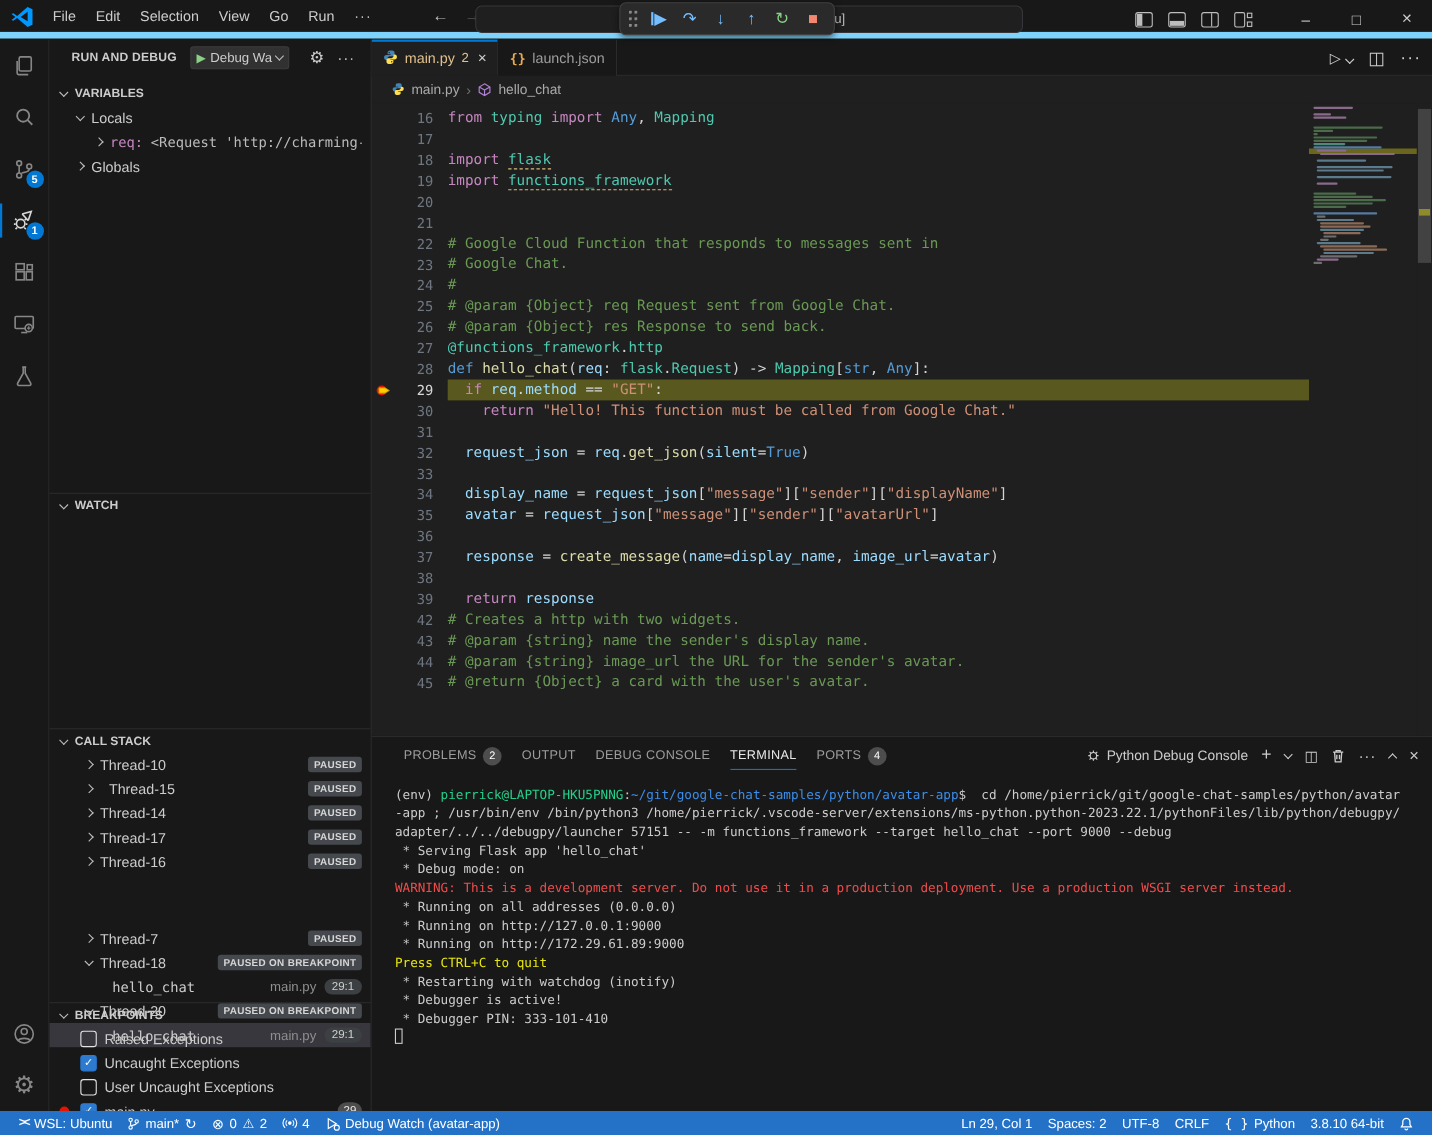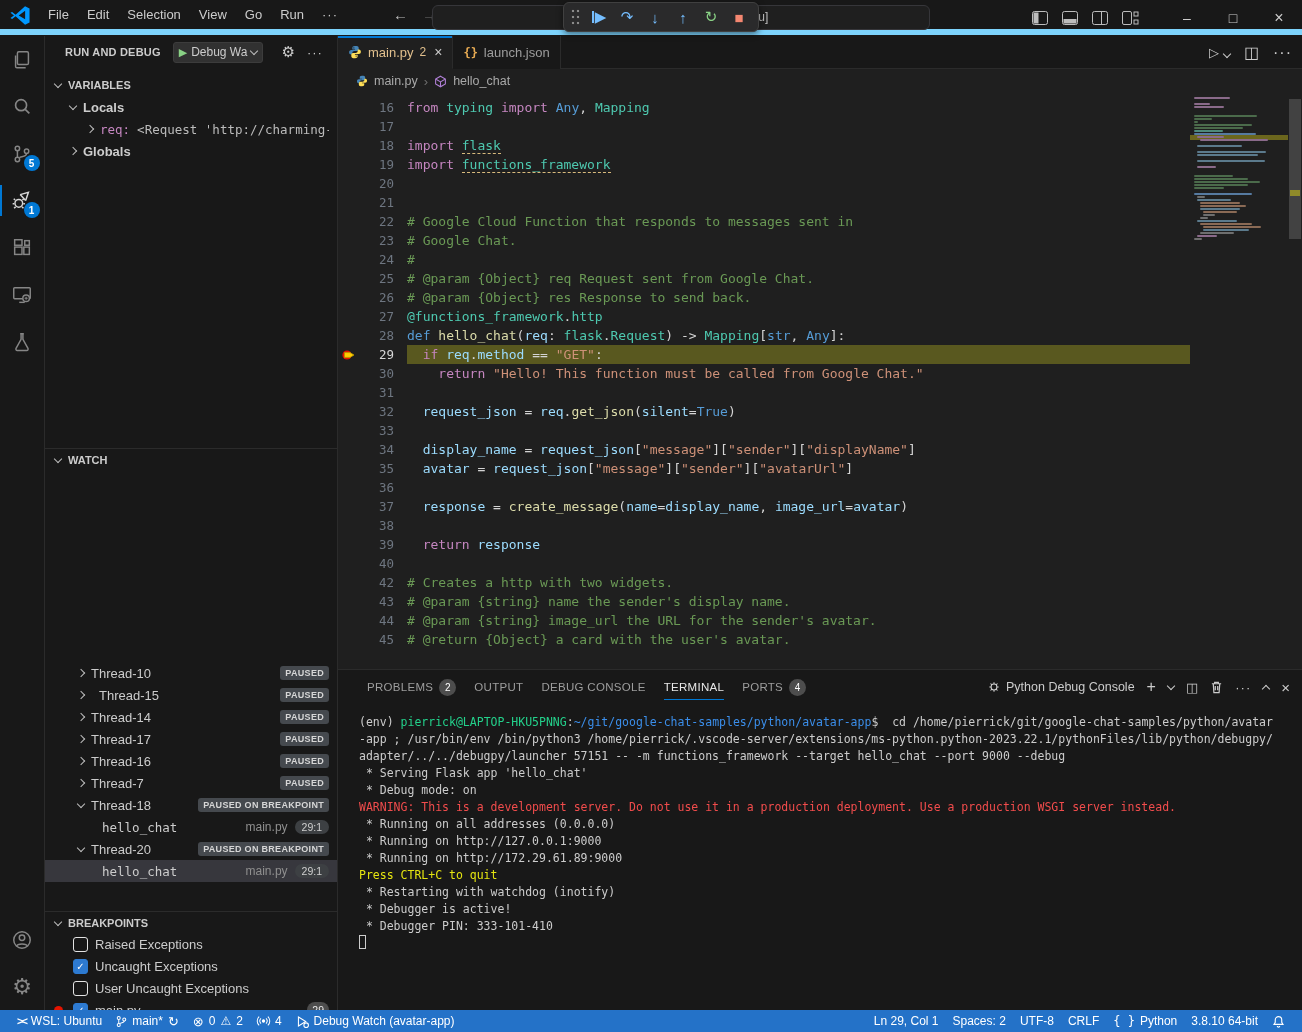--- a/index.html
+++ b/index.html
@@ -61,7 +61,7 @@
       border-top:1px solid #2b2b2b; font-size:11px; font-weight:bold; color:#cccccc;}
   .section-head.noline{ border-top:none; }
   .tree-row{ height:22px; display:flex; align-items:center; gap:7px; color:#cccccc; padding-right:8px;}
-  .tr-label-b{ font-weight:bold; }
+  .tr-label-b{ font-weight:normal; }
   .var-name{ color:#c586c0; font-family:"DejaVu Sans Mono",monospace; font-size:12.5px;}
   .var-val{ color:#bbbbbb; font-family:"DejaVu Sans Mono",monospace; font-size:12.5px;
       white-space:nowrap; overflow:hidden; max-width:200px;}

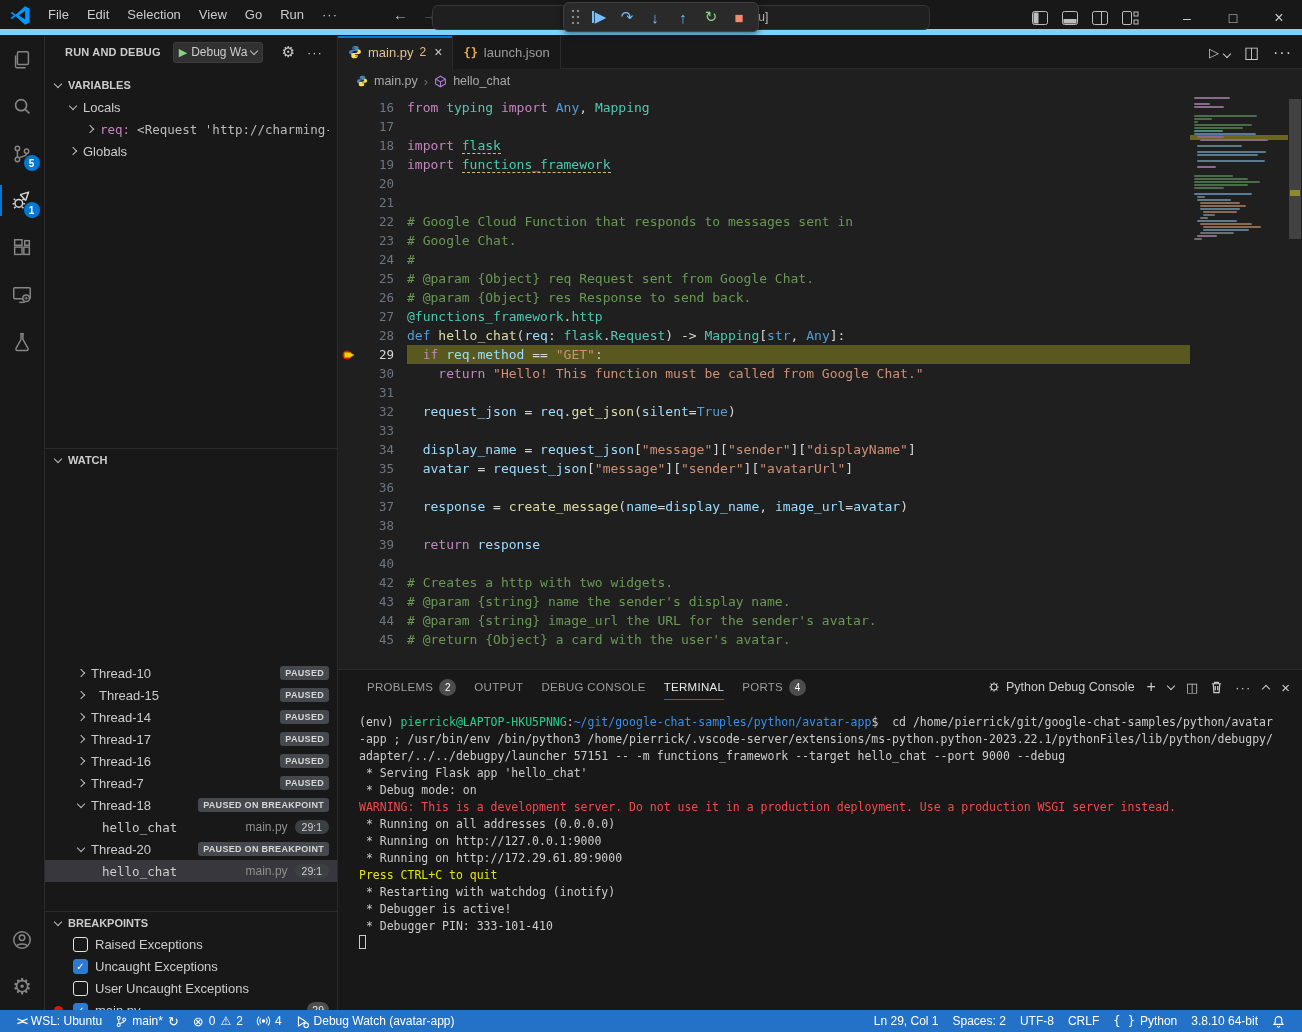--- a/index.html
+++ b/index.html
@@ -447,7 +447,6 @@
           <div class="code-line"><span class="ln-icon"></span><span class="ln-num">37</span><span class="ln-gap guide"></span><span class="code-text"><span class="tk-pl">  </span><span class="tk-va">response</span><span class="tk-pl"> = </span><span class="tk-fn">create_message</span><span class="tk-pl">(</span><span class="tk-va">name</span><span class="tk-pl">=</span><span class="tk-va">display_name</span><span class="tk-pl">, </span><span class="tk-va">image_url</span><span class="tk-pl">=</span><span class="tk-va">avatar</span><span class="tk-pl">)</span></span></div>
           <div class="code-line"><span class="ln-icon"></span><span class="ln-num">38</span><span class="ln-gap guide"></span><span class="code-text"></span></div>
           <div class="code-line"><span class="ln-icon"></span><span class="ln-num">39</span><span class="ln-gap guide"></span><span class="code-text"><span class="tk-pl">  </span><span class="tk-kw">return</span><span class="tk-pl"> </span><span class="tk-va">response</span></span></div>
-          <div class="code-line"><span class="ln-icon"></span><span class="ln-num">40</span><span class="ln-gap"></span><span class="code-text"></span></div>
           <div class="code-line"><span class="ln-icon"></span><span class="ln-num">42</span><span class="ln-gap"></span><span class="code-text"><span class="tk-co"># Creates a http with two widgets.</span></span></div>
           <div class="code-line"><span class="ln-icon"></span><span class="ln-num">43</span><span class="ln-gap"></span><span class="code-text"><span class="tk-co"># @param {string} name the sender's display name.</span></span></div>
           <div class="code-line"><span class="ln-icon"></span><span class="ln-num">44</span><span class="ln-gap"></span><span class="code-text"><span class="tk-co"># @param {string} image_url the URL for the sender's avatar.</span></span></div>

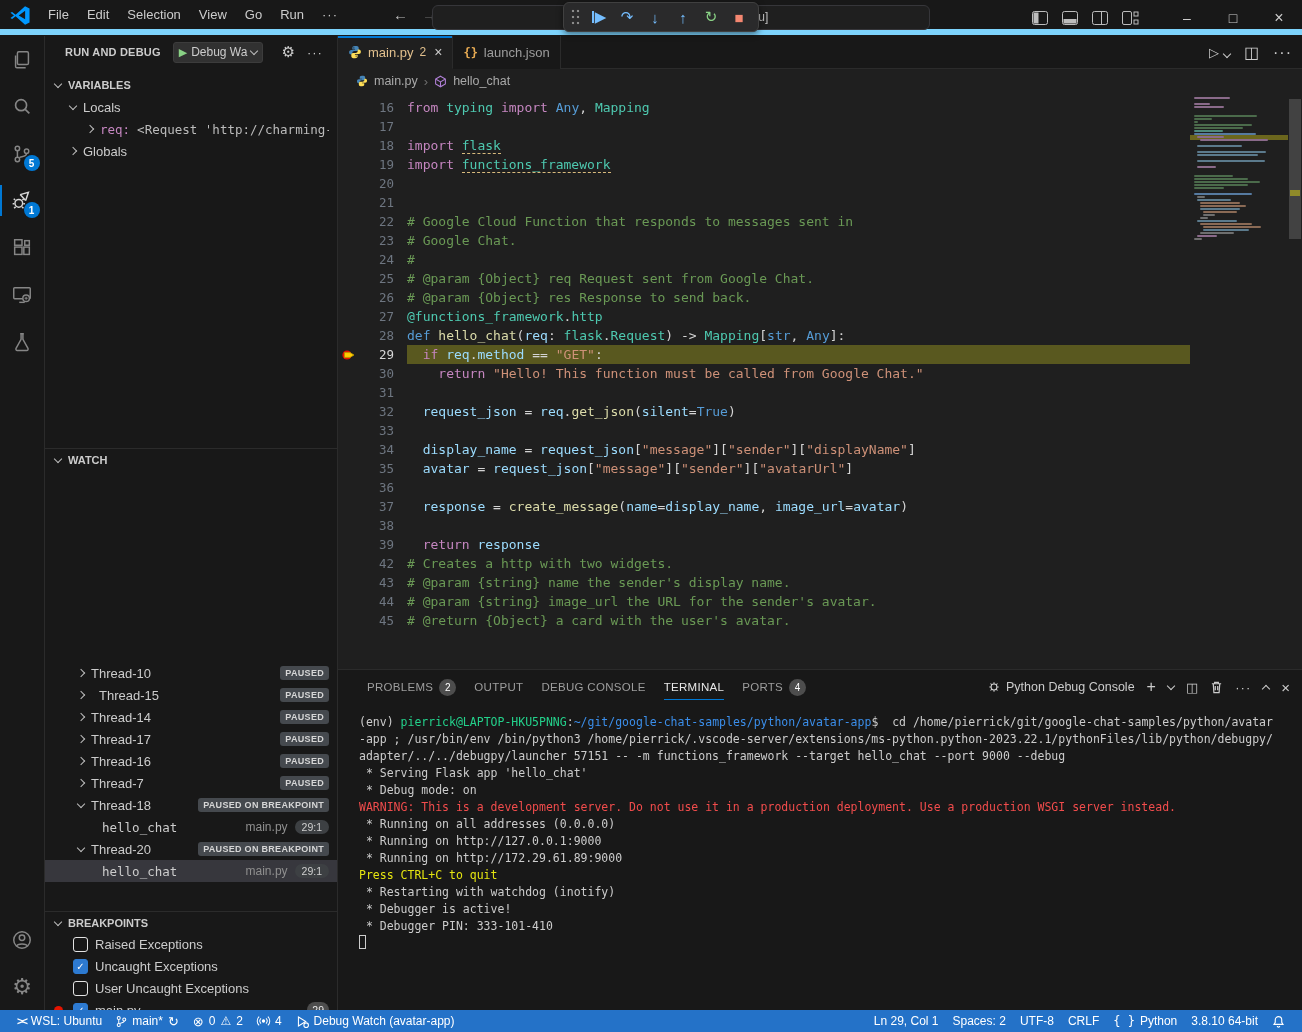--- a/index.html
+++ b/index.html
@@ -301,6 +301,10 @@
     </div>
 
     <div style="position:absolute; top:626px; left:0; right:0">
+      <div class="section-head">
+        <span class="chev down"></span>
+          <span>CALL STACK</span>
+      </div>
       <div id="callstack-list">
           <div class="tree-row" style="padding-left: 33px;">
             <span class="chev right"></span>

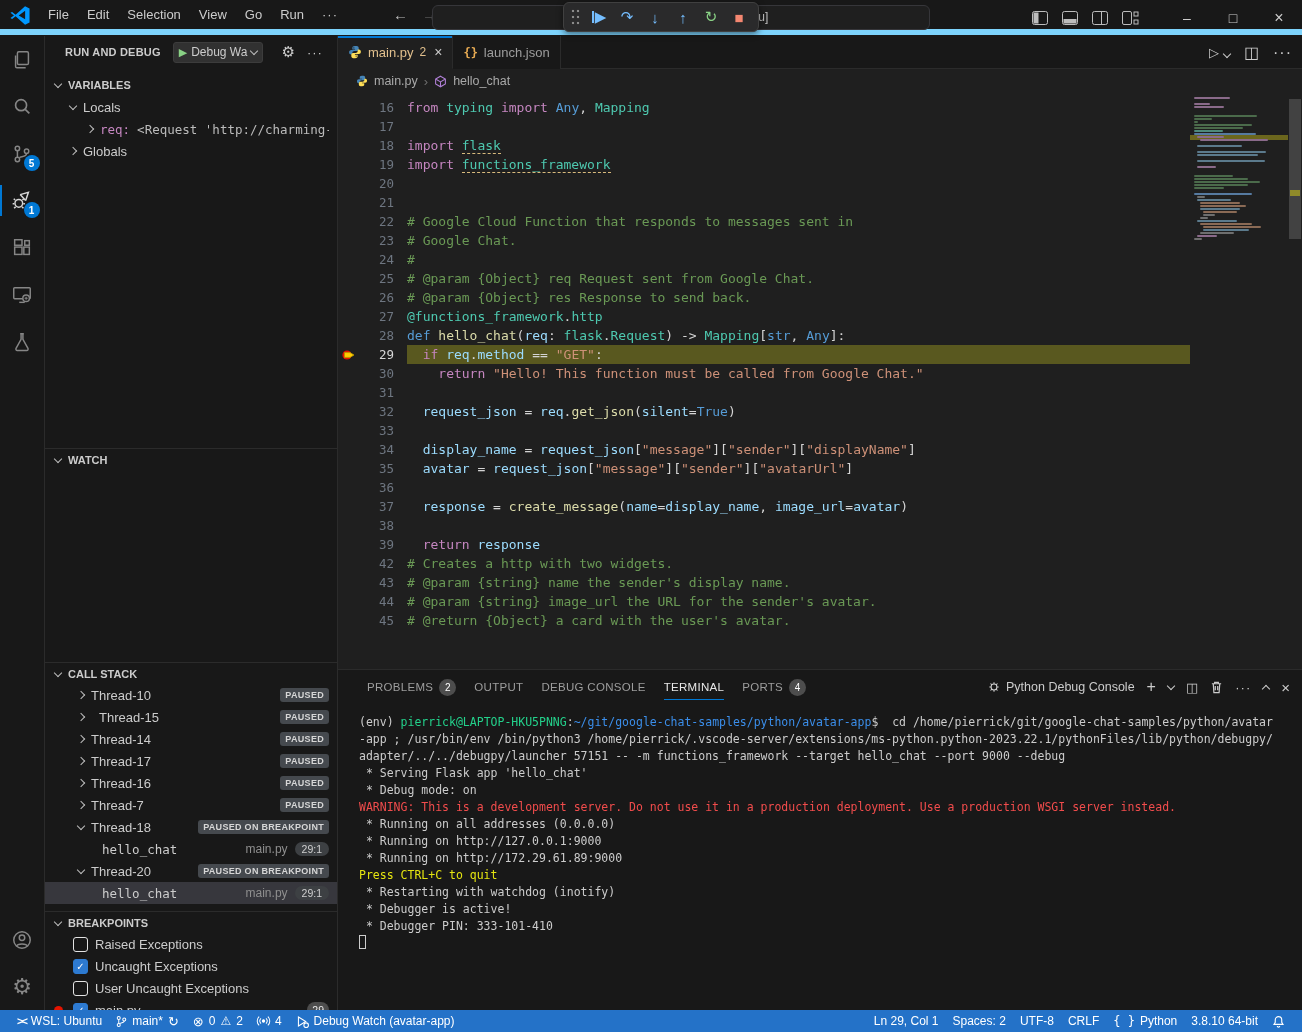--- a/index.html
+++ b/index.html
@@ -331,7 +331,7 @@
             <span>Thread-16</span>
             <span class="badge-pill">PAUSED</span>
           </div>
-          <div class="tree-row" style="padding-left: 33px;">
+          <div class="tree-row" style="padding-left: 33px; margin-top: 48px;">
             <span class="chev right"></span>
             <span>Thread-7</span>
             <span class="badge-pill">PAUSED</span>

